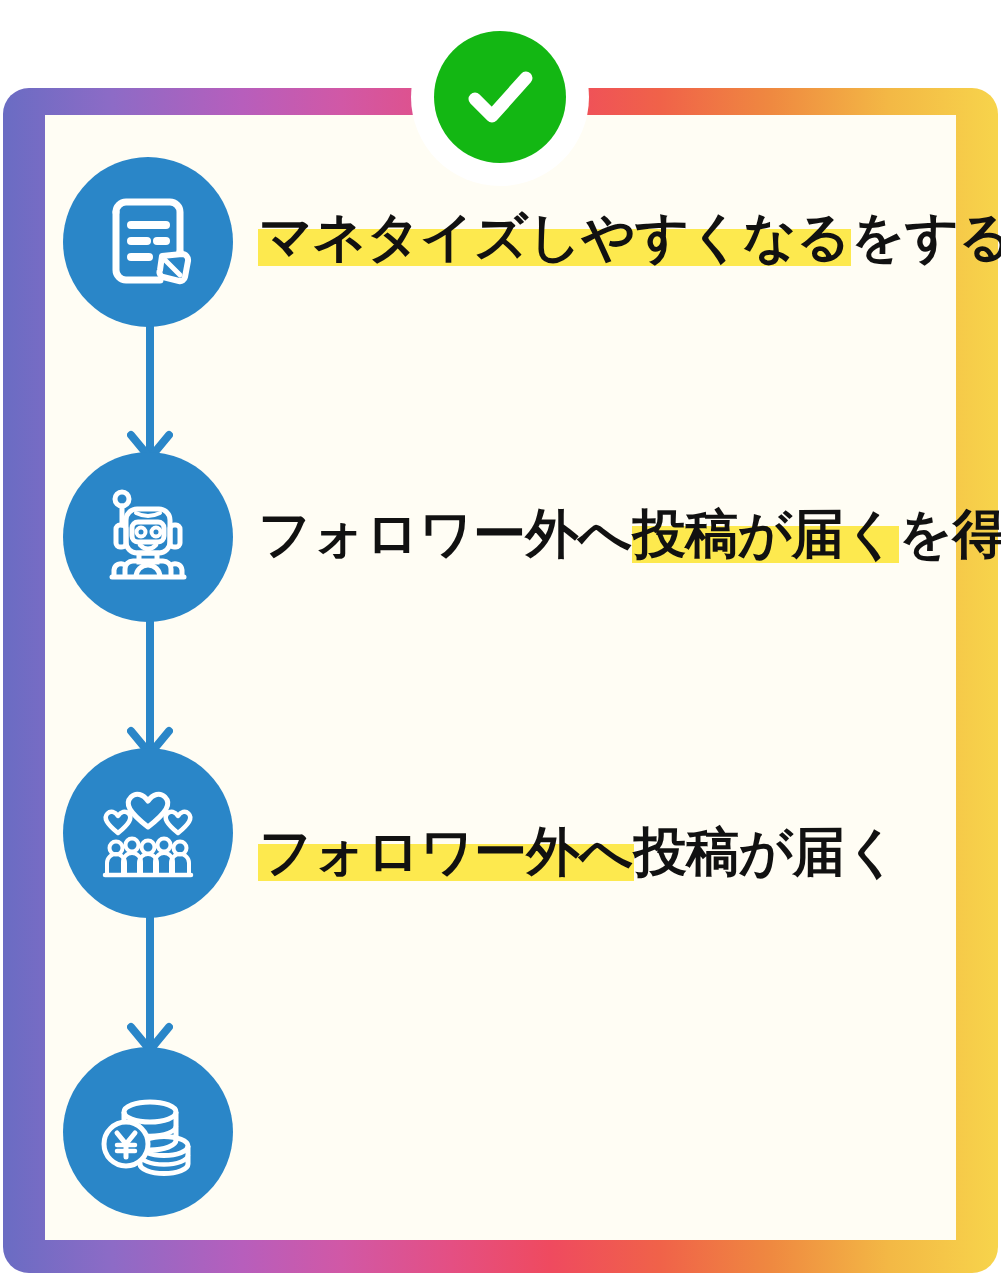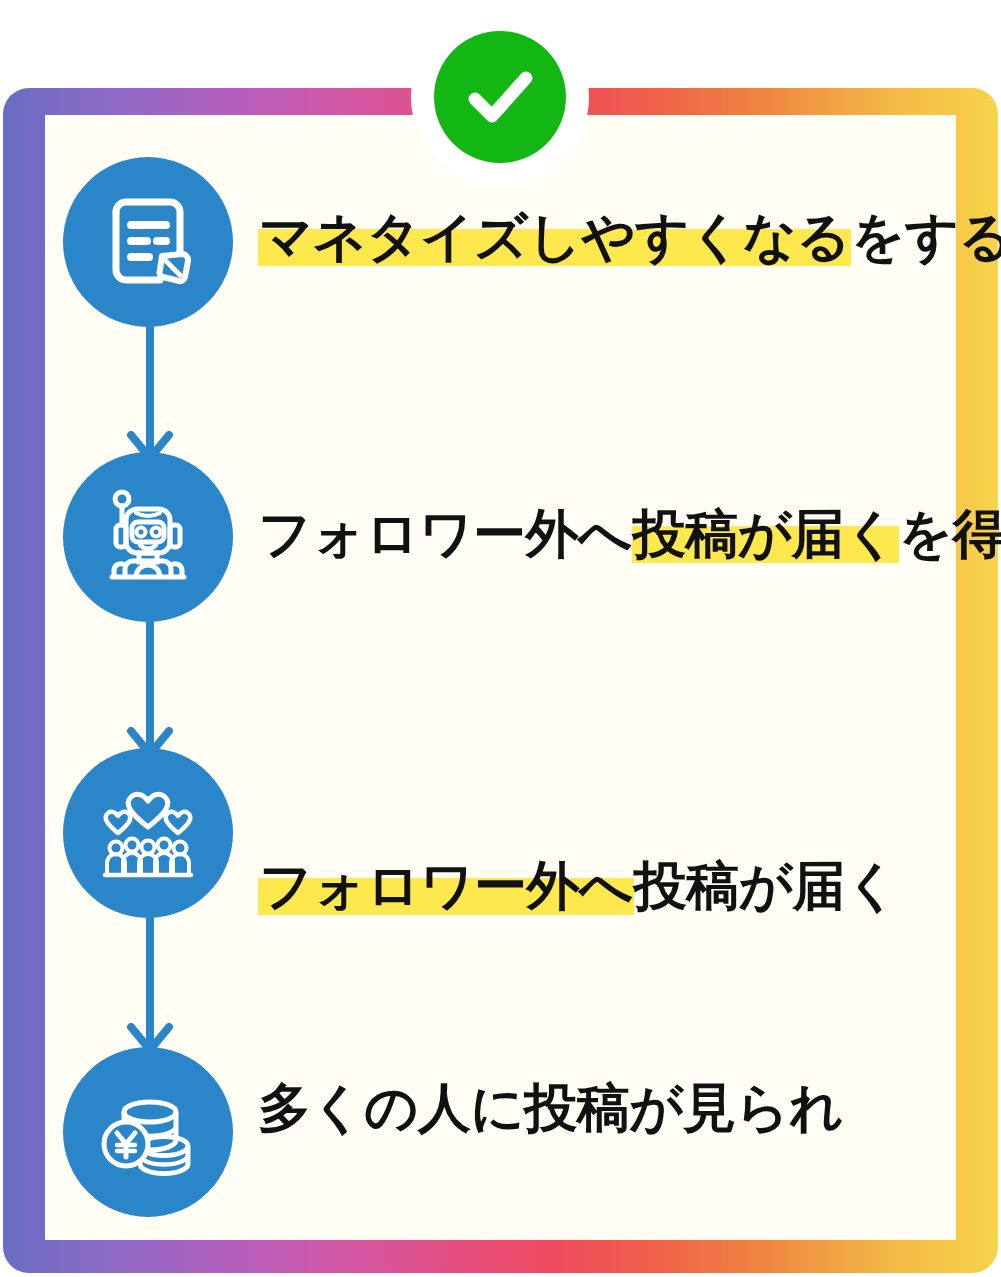--- a/index.html
+++ b/index.html
@@ -144,7 +144,7 @@
   #row-2 .step-icon-wrap { left: 63px; top: 452px; }
   #row-2 .step-text      { left: 258px; top: 503px; }
   #row-3 .step-icon-wrap { left: 63px; top: 748px; }
-  #row-3 .step-text      { left: 258px; top: 821px; margin-top: 34px; }
+  #row-3 .step-text      { left: 258px; top: 821px; }
   #row-4 .step-icon-wrap { left: 63px; top: 1047px; }
   #row-4 .step-text      { left: 258px; top: 1077px; }
 

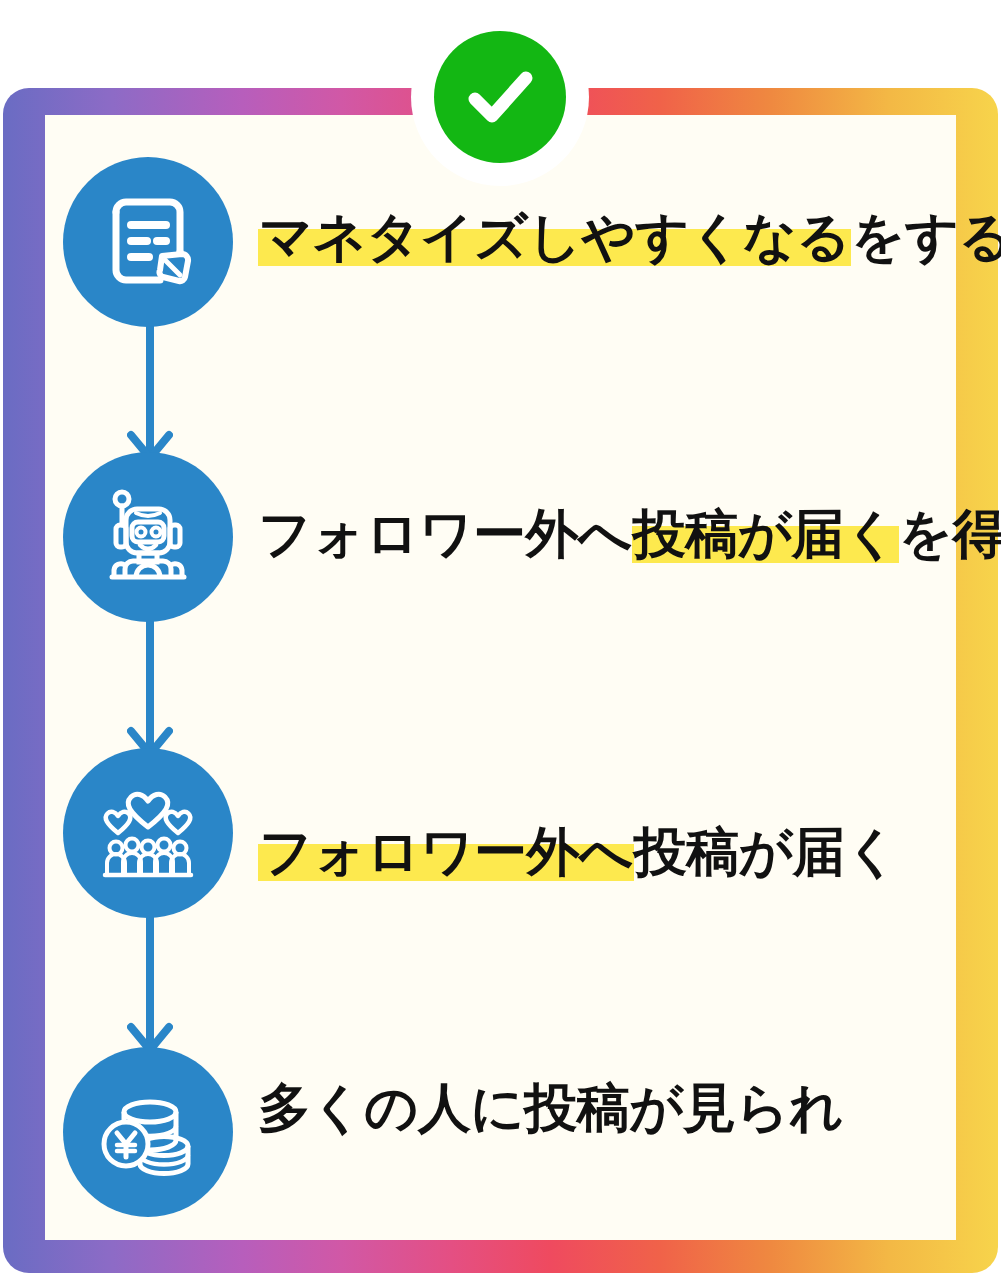--- a/index.html
+++ b/index.html
@@ -275,7 +275,6 @@
       </svg>
     </div>
     <div class="step-text">
-      <span class="line">多くの人に投稿が見られ</span>
     </div>
   </div>
 

